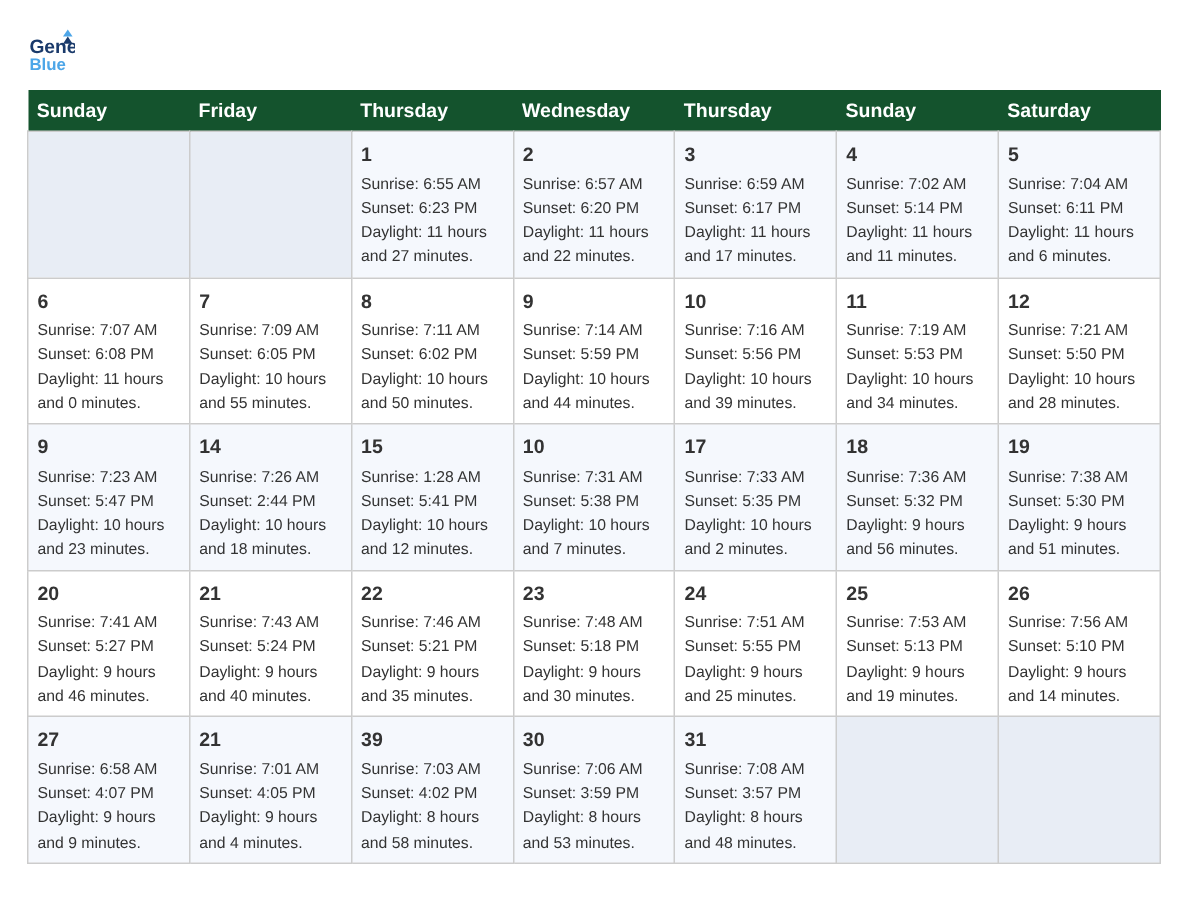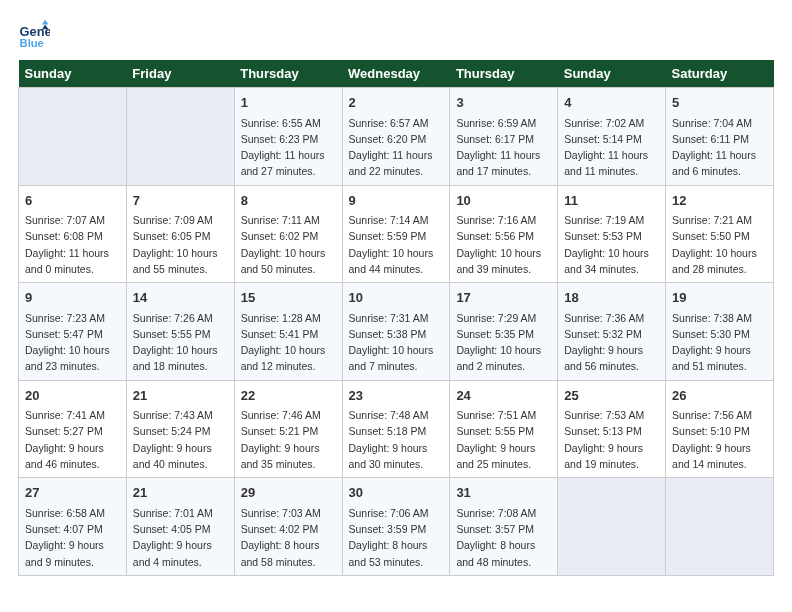--- a/index.html
+++ b/index.html
@@ -212,7 +212,7 @@
         <td>
           <span class="day-num">14</span>
           <div class="day-detail">Sunrise: 7:26 AM
-Sunset: 5:55 PM
+Sunset: 2:44 PM
 Daylight: 10 hours
 and 18 minutes.</div>
         </td>

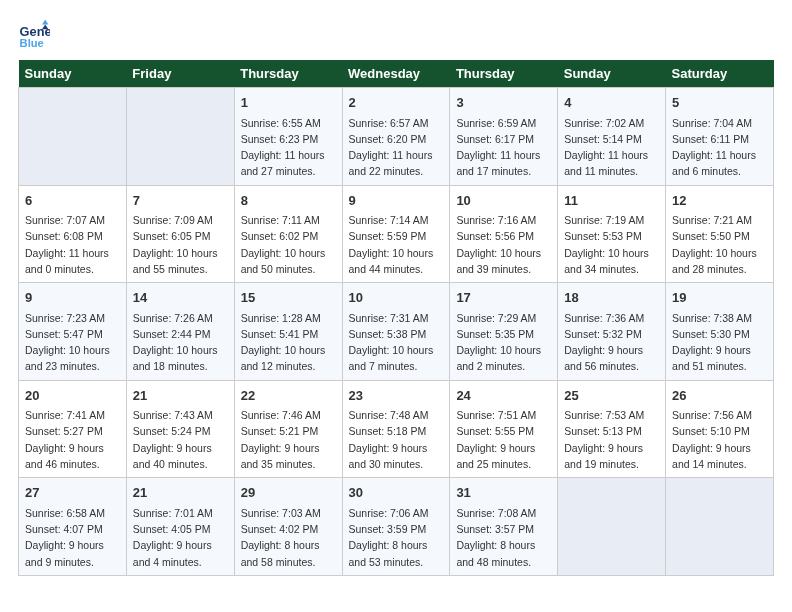--- a/index.html
+++ b/index.html
@@ -232,7 +232,7 @@
         </td>
         <td>
           <span class="day-num">17</span>
-          <div class="day-detail">Sunrise: 7:29 AM
+          <div class="day-detail">Sunrise: 7:33 AM
 Sunset: 5:35 PM
 Daylight: 10 hours
 and 2 minutes.</div>

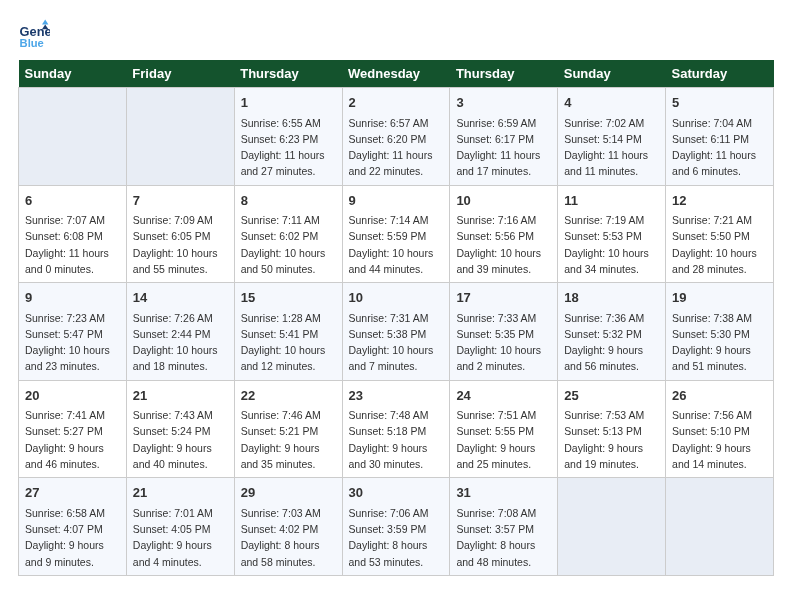--- a/index.html
+++ b/index.html
@@ -319,7 +319,7 @@
 and 4 minutes.</div>
         </td>
         <td>
-          <span class="day-num">29</span>
+          <span class="day-num">39</span>
           <div class="day-detail">Sunrise: 7:03 AM
 Sunset: 4:02 PM
 Daylight: 8 hours

